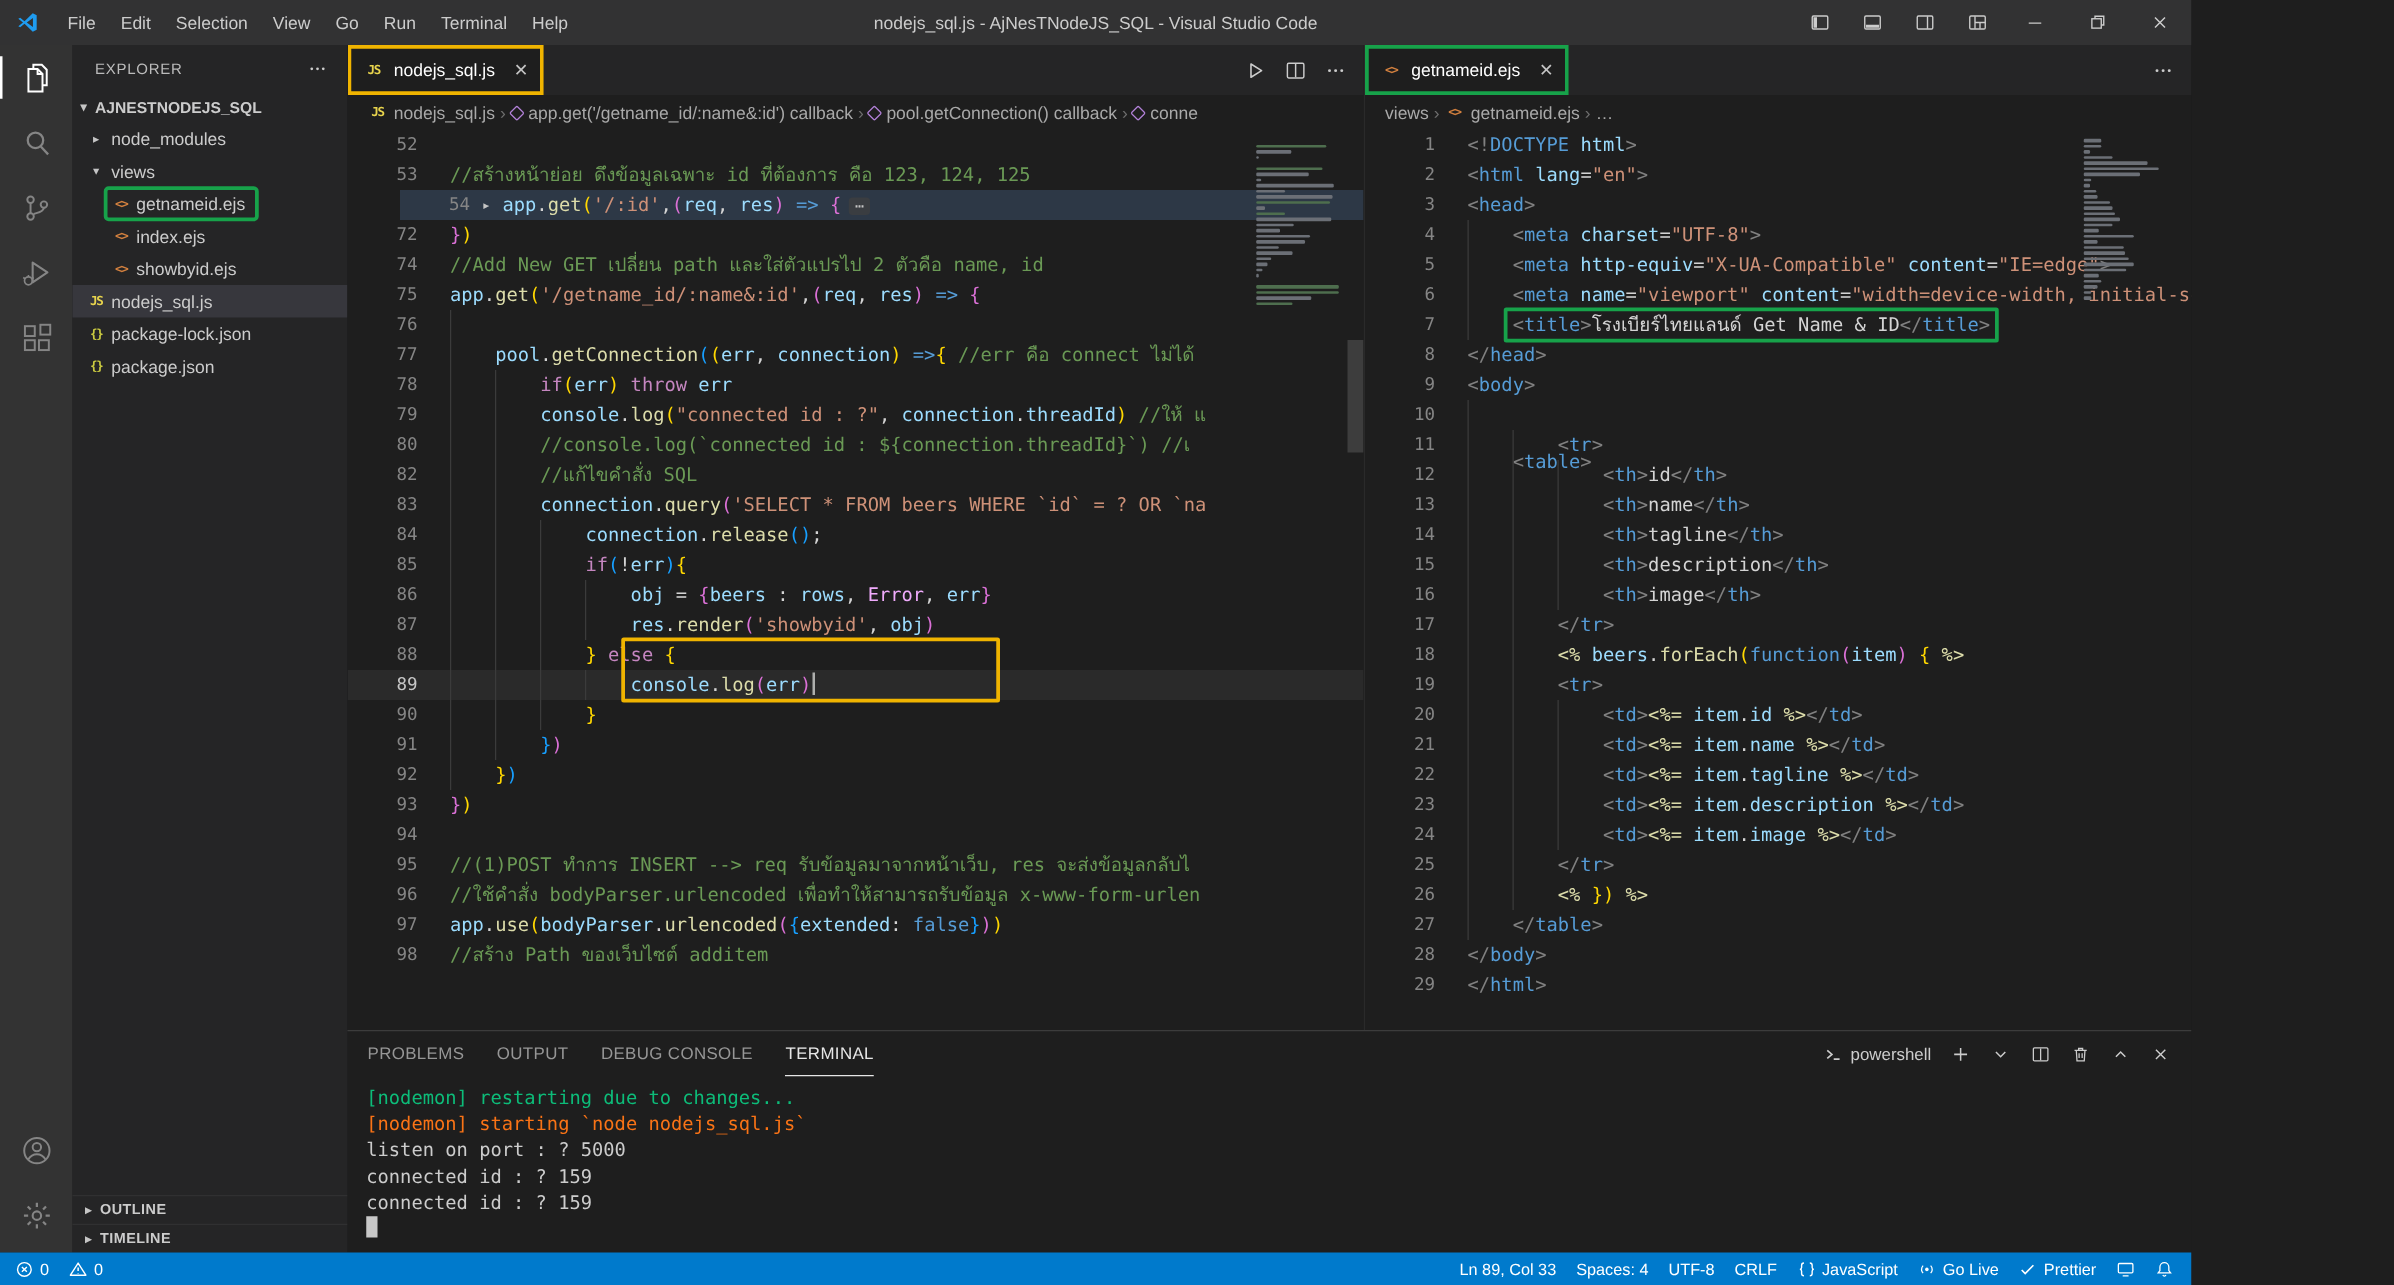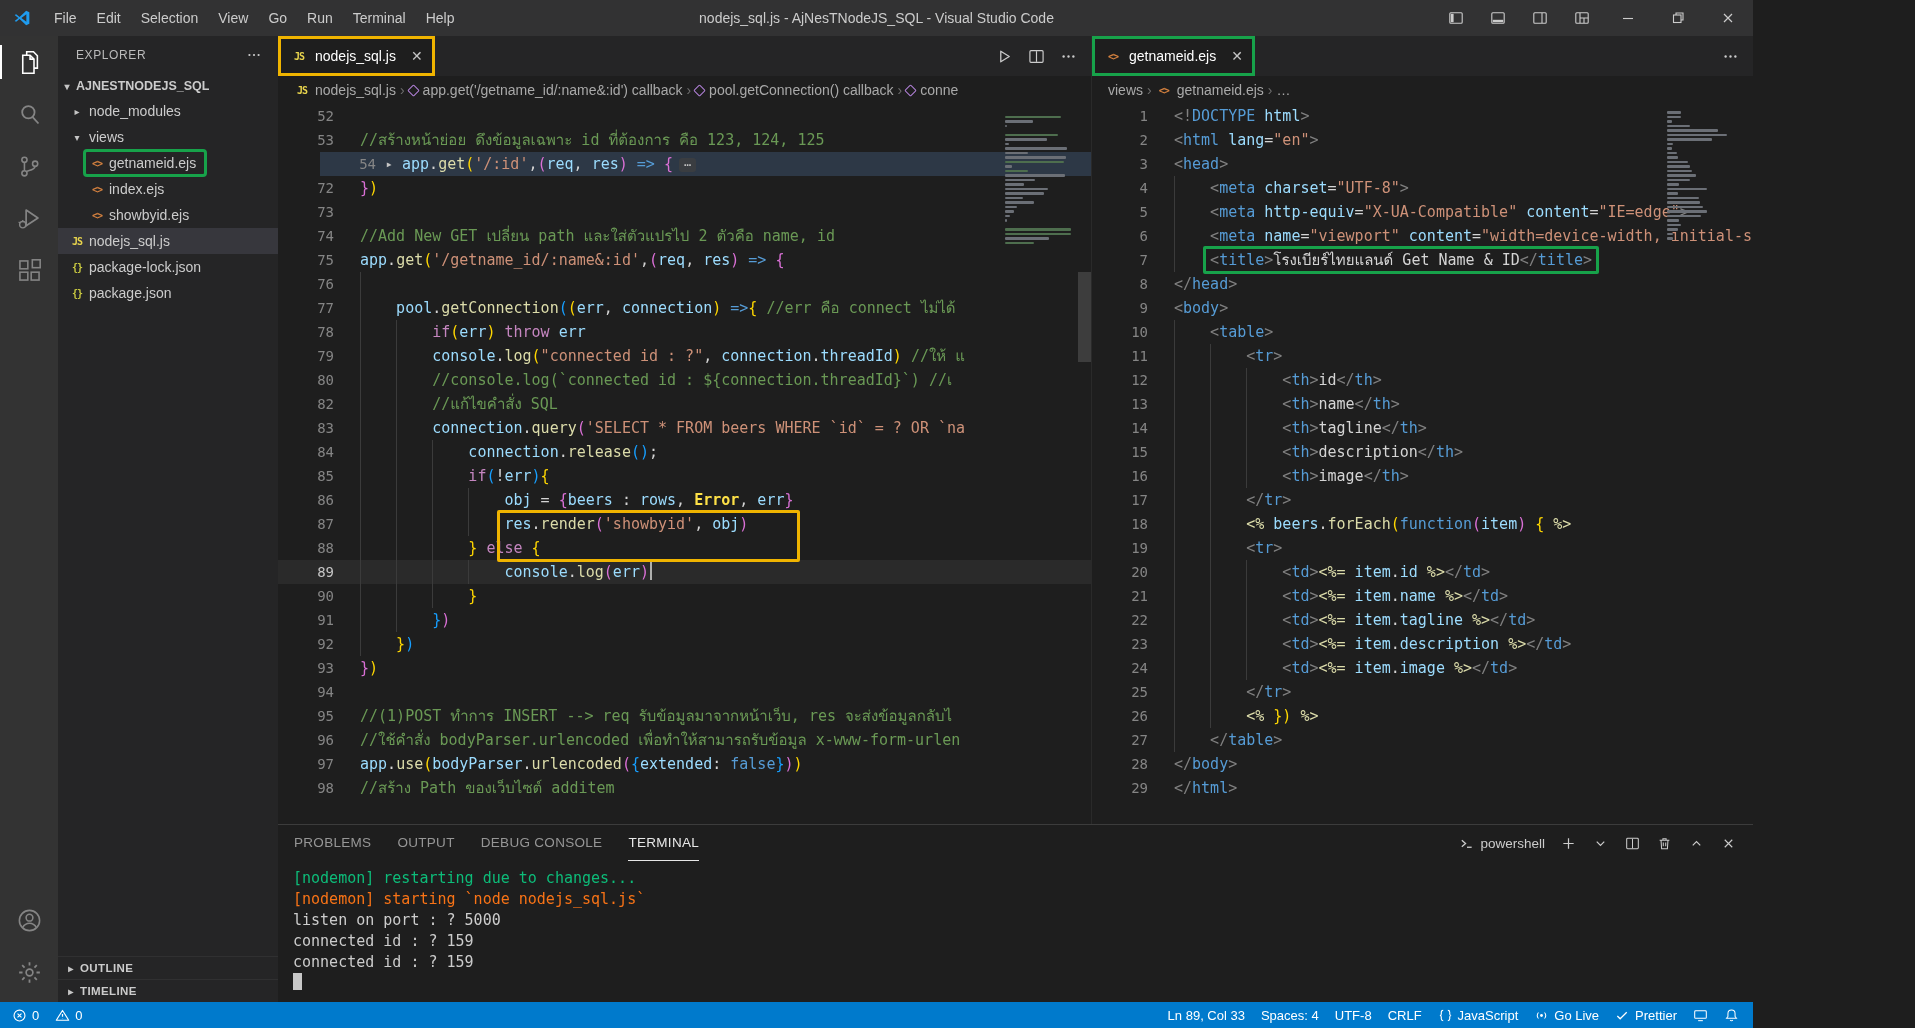--- a/index.html
+++ b/index.html
@@ -415,7 +415,6 @@
                 <div class="code-line"><div class="gutter">53</div><div class="foldcol"></div><div class="line-body"><span class="line-text"><span class="tk-c">//สร้างหน้าย่อย ดึงข้อมูลเฉพาะ id ที่ต้องการ คือ 123, 124, 125</span></span></div></div>
                 <div class="code-line selline"><div class="gutter">54</div><div class="foldcol">▸</div><div class="line-body"><span class="line-text"><span class="tk-v">app</span><span class="tk-d">.</span><span class="tk-f">get</span><span class="tk-b1">(</span><span class="tk-s">'/:id'</span><span class="tk-d">,</span><span class="tk-b2">(</span><span class="tk-v">req</span><span class="tk-d">, </span><span class="tk-v">res</span><span class="tk-b2">)</span><span class="tk-d"> </span><span class="tk-k">=&gt;</span><span class="tk-d"> </span><span class="tk-b2">{</span><span class="tk-fd">⋯</span></span></div></div>
                 <div class="code-line"><div class="gutter">72</div><div class="foldcol"></div><div class="line-body"><span class="line-text"><span class="tk-b2">}</span><span class="tk-b1">)</span></span></div></div>
-                <div class="code-line"><div class="gutter">73</div><div class="foldcol"></div><div class="line-body"><span class="line-text"></span></div></div>
                 <div class="code-line"><div class="gutter">74</div><div class="foldcol"></div><div class="line-body"><span class="line-text"><span class="tk-c">//Add New GET เปลี่ยน path และใส่ตัวแปรไป 2 ตัวคือ name, id</span></span></div></div>
                 <div class="code-line"><div class="gutter">75</div><div class="foldcol"></div><div class="line-body"><span class="line-text"><span class="tk-v">app</span><span class="tk-d">.</span><span class="tk-f">get</span><span class="tk-b1">(</span><span class="tk-s">'/getname_id/:name&amp;:id'</span><span class="tk-d">,</span><span class="tk-b2">(</span><span class="tk-v">req</span><span class="tk-d">, </span><span class="tk-v">res</span><span class="tk-b2">)</span><span class="tk-d"> </span><span class="tk-k">=&gt;</span><span class="tk-d"> </span><span class="tk-b2">{</span></span></div></div>
                 <div class="code-line"><div class="gutter">76</div><div class="foldcol"></div><div class="line-body"><div class="guide" style="left: 0ch;"></div><span class="line-text" style="margin-left: 4ch;"></span></div></div>

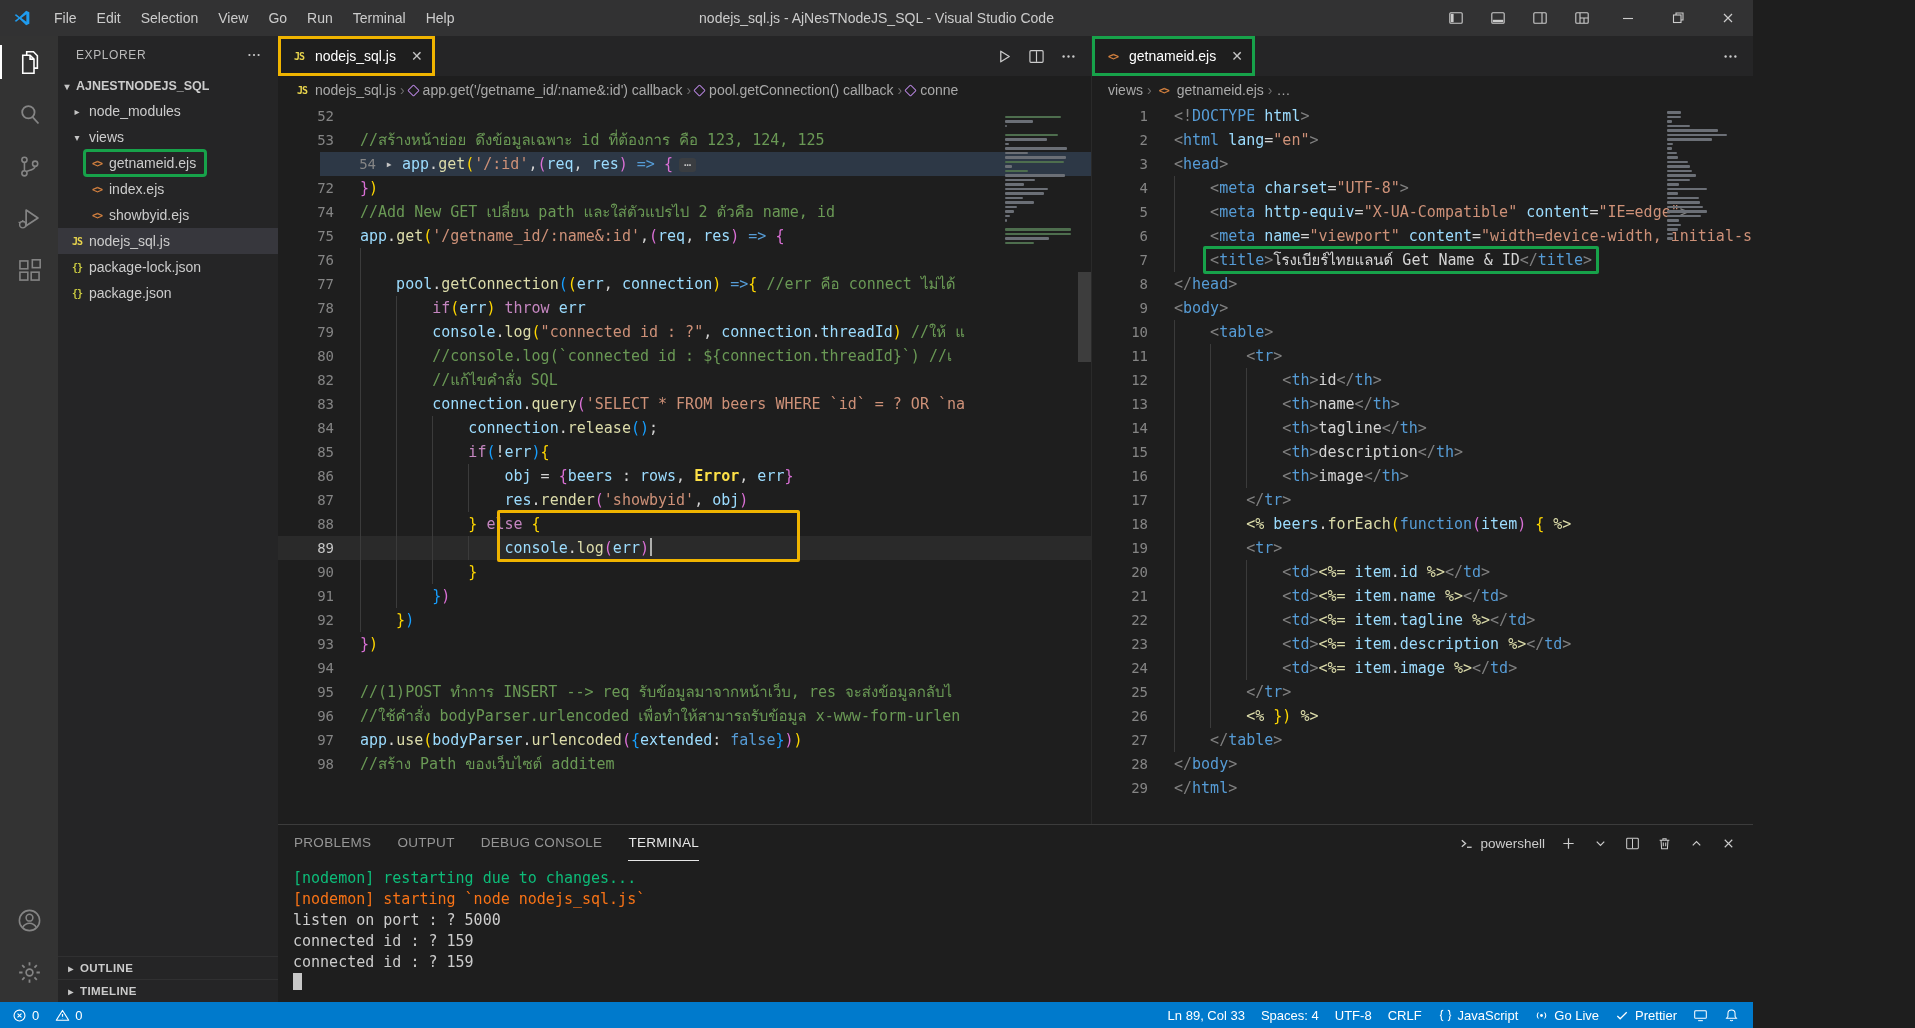--- a/index.html
+++ b/index.html
@@ -520,7 +520,7 @@
                 <div class="code-line"><div class="gutter">7</div><div class="foldcol"></div><div class="line-body"><div class="guide" style="left: 0ch;"></div><span class="line-text" style="margin-left: 4ch;"><span class="tk-tp">&lt;</span><span class="tk-t">title</span><span class="tk-tp">&gt;</span><span class="tk-d">โรงเบียร์ไทยแลนด์ Get Name &amp; ID</span><span class="tk-tp">&lt;/</span><span class="tk-t">title</span><span class="tk-tp">&gt;</span></span></div></div>
                 <div class="code-line"><div class="gutter">8</div><div class="foldcol"></div><div class="line-body"><span class="line-text"><span class="tk-tp">&lt;/</span><span class="tk-t">head</span><span class="tk-tp">&gt;</span></span></div></div>
                 <div class="code-line"><div class="gutter">9</div><div class="foldcol"></div><div class="line-body"><span class="line-text"><span class="tk-tp">&lt;</span><span class="tk-t">body</span><span class="tk-tp">&gt;</span></span></div></div>
-                <div class="code-line"><div class="gutter">10</div><div class="foldcol"></div><div class="line-body"><div class="guide" style="left: 0ch;"></div><span class="line-text" style="margin-left: 4ch;"><span class="tk-tp">&lt;</span><span class="tk-t">table</span><span class="tk-tp">&gt;</span></span></div></div>
+                <div class="code-line"><div class="gutter">10</div><div class="foldcol"></div><div class="line-body"><div class="guide" style="left: 0ch;"></div><span class="line-text" style="margin-left: 4ch; margin-top: 37px;"><span class="tk-tp">&lt;</span><span class="tk-t">table</span><span class="tk-tp">&gt;</span></span></div></div>
                 <div class="code-line"><div class="gutter">11</div><div class="foldcol"></div><div class="line-body"><div class="guide" style="left: 0ch;"></div><div class="guide" style="left: 4ch;"></div><span class="line-text" style="margin-left: 8ch;"><span class="tk-tp">&lt;</span><span class="tk-t">tr</span><span class="tk-tp">&gt;</span></span></div></div>
                 <div class="code-line"><div class="gutter">12</div><div class="foldcol"></div><div class="line-body"><div class="guide" style="left: 0ch;"></div><div class="guide" style="left: 4ch;"></div><div class="guide" style="left: 8ch;"></div><span class="line-text" style="margin-left: 12ch;"><span class="tk-tp">&lt;</span><span class="tk-t">th</span><span class="tk-tp">&gt;</span><span class="tk-d">id</span><span class="tk-tp">&lt;/</span><span class="tk-t">th</span><span class="tk-tp">&gt;</span></span></div></div>
                 <div class="code-line"><div class="gutter">13</div><div class="foldcol"></div><div class="line-body"><div class="guide" style="left: 0ch;"></div><div class="guide" style="left: 4ch;"></div><div class="guide" style="left: 8ch;"></div><span class="line-text" style="margin-left: 12ch;"><span class="tk-tp">&lt;</span><span class="tk-t">th</span><span class="tk-tp">&gt;</span><span class="tk-d">name</span><span class="tk-tp">&lt;/</span><span class="tk-t">th</span><span class="tk-tp">&gt;</span></span></div></div>

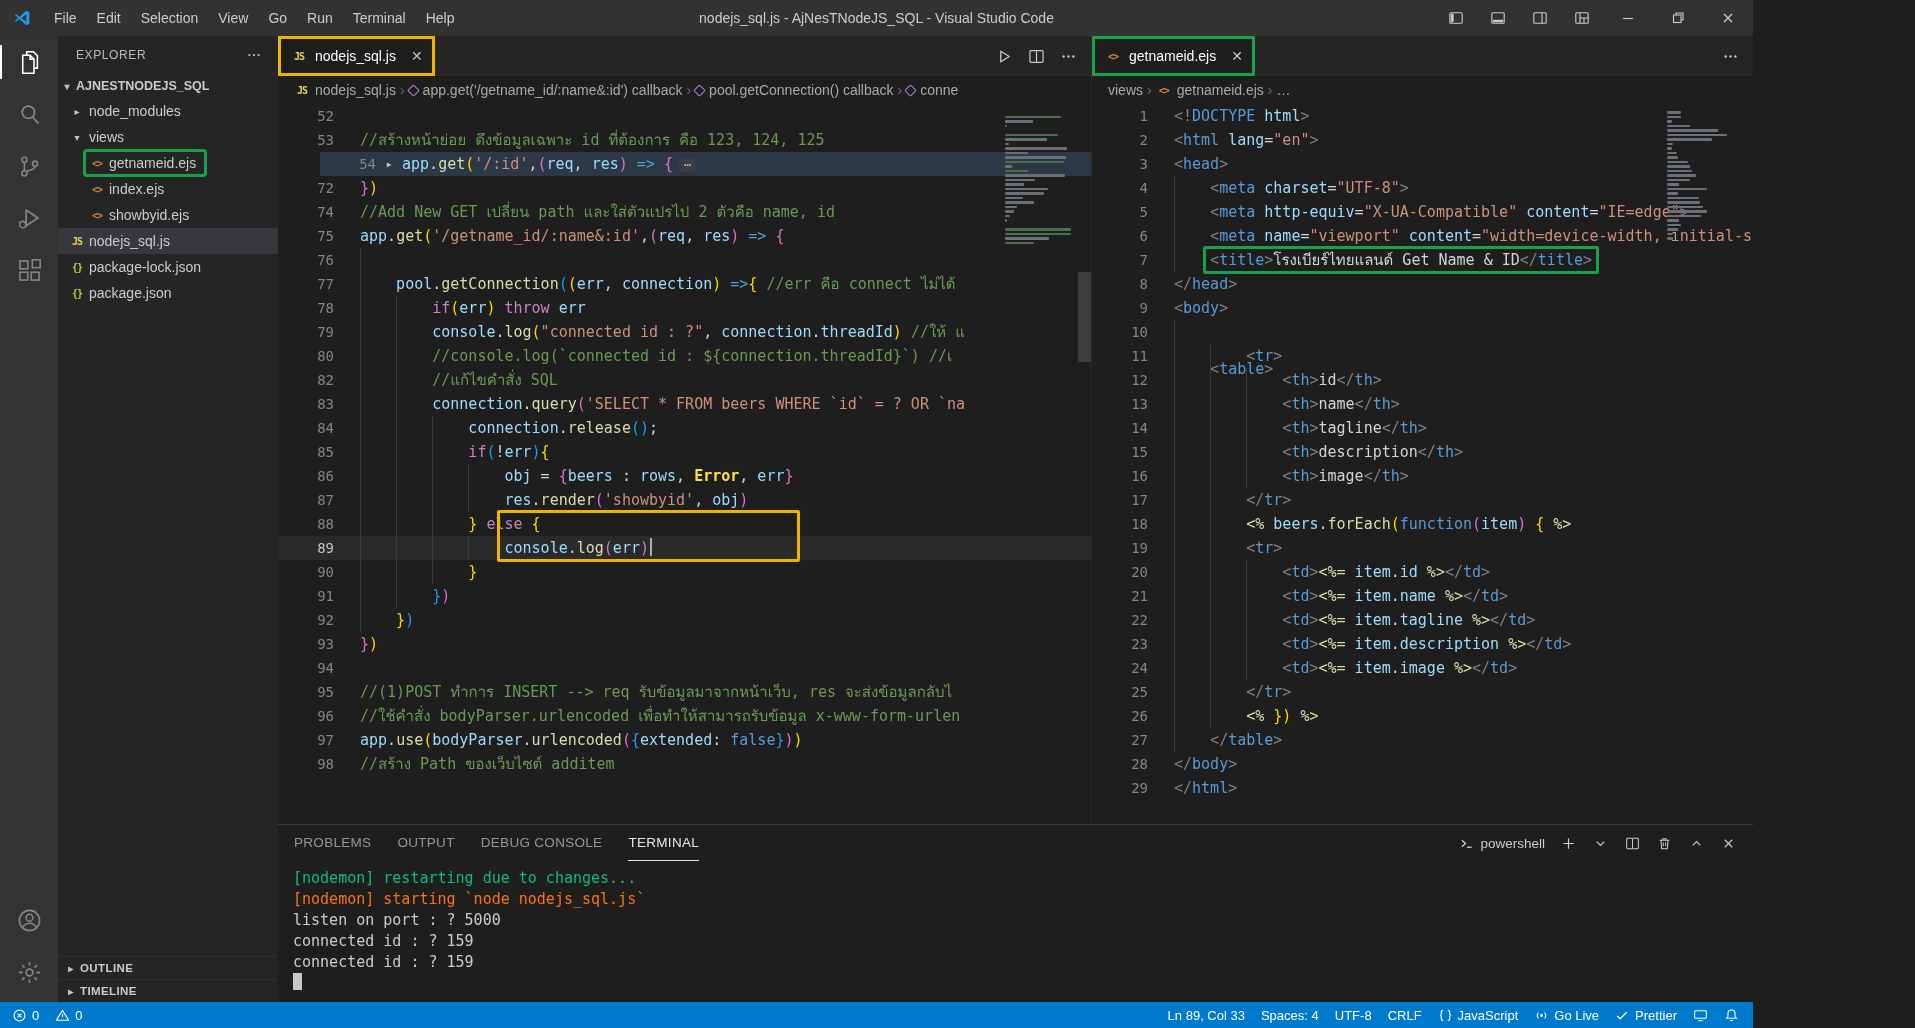--- a/index.html
+++ b/index.html
@@ -85,7 +85,7 @@
   .caret{display:inline-block;width:2px;height:18px;background:#aeafad;vertical-align:-3px;margin-left:1px;}
 
   .tk-c{color:#6A9955;} .tk-s{color:#CE9178;} .tk-k{color:#569CD6;} .tk-kp{color:#C586C0;}
-  .tk-v{color:#9CDCFE;} .tk-f{color:#DCDCAA;} .tk-cl{color:#fde047;font-weight:bold;}
+  .tk-v{color:#9CDCFE;} .tk-f{color:#DCDCAA;} .tk-cl{color:#f0abfc;}
   .tk-d{color:#D4D4D4;} .tk-t{color:#569CD6;} .tk-tp{color:#808080;} .tk-a{color:#9CDCFE;}
   .tk-e{color:#DCDCAA;} .tk-b1{color:#FFD700;} .tk-b2{color:#DA70D6;} .tk-b3{color:#179FFF;}
   .tk-fd{color:#c5c5c5;background:#3a3d41;border-radius:3px;padding:0 5px;margin-left:6px;font-size:12px;}

